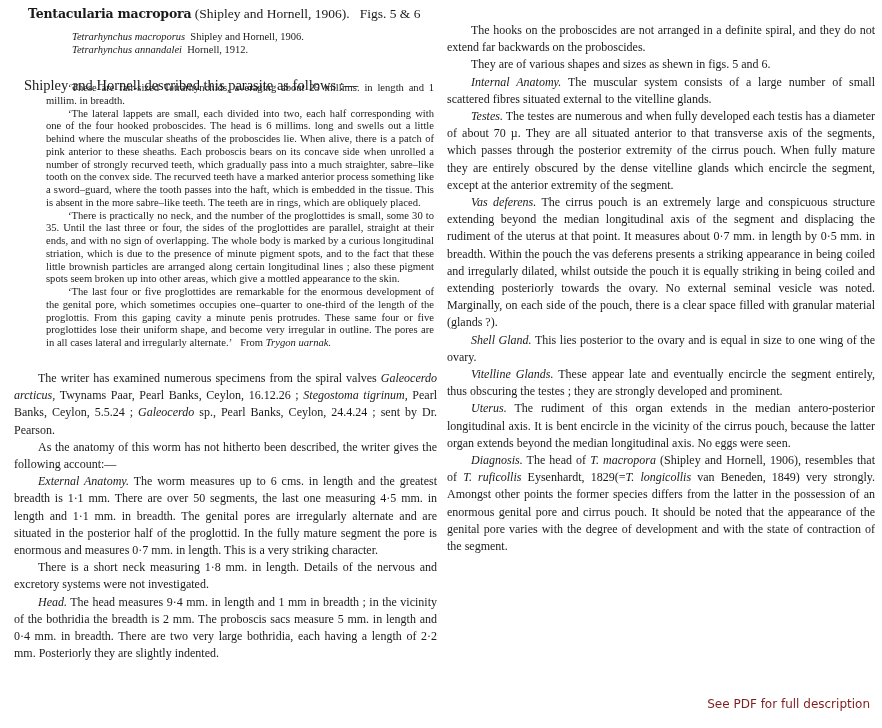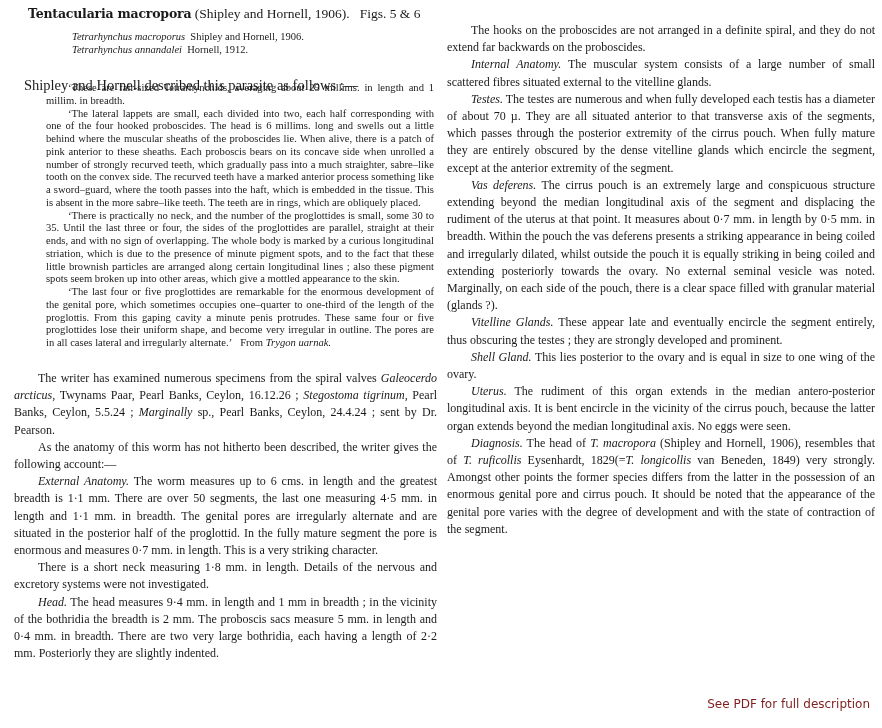--- a/index.html
+++ b/index.html
@@ -63,6 +63,7 @@
 
 <div id="right-body">
   <p class="para">The hooks on the proboscides are not arranged in a definite spiral, and they do not extend far backwards on the proboscides.</p>
+  <p class="para">They are of various shapes and sizes as shewn in figs. 5 and 6.</p>
   <p class="para"><i>Internal Anatomy.</i> <span>The muscular system consists of a large number of small scattered fibres situated external to the vitelline glands.</span></p>
   <p class="para"><i>Testes.</i> <span>The testes are numerous and when fully developed each testis has a diameter of about 70 µ. They are all situated anterior to that transverse axis of the segments, which passes through the posterior extremity of the cirrus pouch. When fully mature they are entirely obscured by the dense vitelline glands which encircle the segment, except at the anterior extremity of the segment.</span></p>
   <p class="para"><i>Vas deferens.</i> <span>The cirrus pouch is an extremely large and conspicuous structure extending beyond the median longitudinal axis of the segment and displacing the rudiment of the uterus at that point. It measures about 0·7 mm. in length by 0·5 mm. in breadth. Within the pouch the vas deferens presents a striking appearance in being coiled and irregularly dilated, whilst outside the pouch it is equally striking in being coiled and extending posteriorly towards the ovary. No external seminal vesicle was noted. Marginally, on each side of the pouch, there is a clear space filled with granular material (glands ?).</span></p>

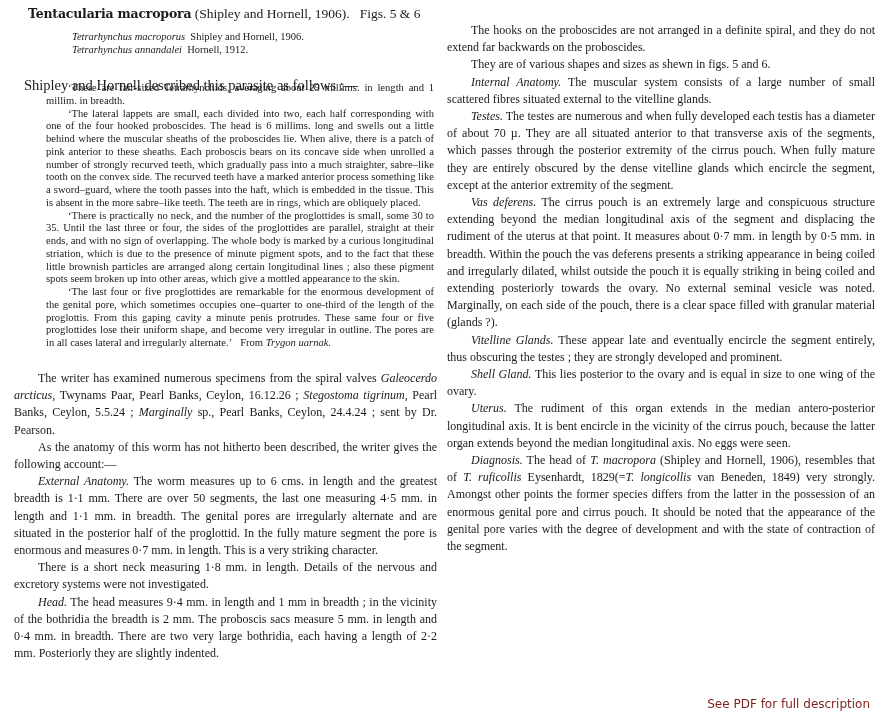--- a/index.html
+++ b/index.html
@@ -67,8 +67,8 @@
   <p class="para"><i>Internal Anatomy.</i> <span>The muscular system consists of a large number of small scattered fibres situated external to the vitelline glands.</span></p>
   <p class="para"><i>Testes.</i> <span>The testes are numerous and when fully developed each testis has a diameter of about 70 µ. They are all situated anterior to that transverse axis of the segments, which passes through the posterior extremity of the cirrus pouch. When fully mature they are entirely obscured by the dense vitelline glands which encircle the segment, except at the anterior extremity of the segment.</span></p>
   <p class="para"><i>Vas deferens.</i> <span>The cirrus pouch is an extremely large and conspicuous structure extending beyond the median longitudinal axis of the segment and displacing the rudiment of the uterus at that point. It measures about 0·7 mm. in length by 0·5 mm. in breadth. Within the pouch the vas deferens presents a striking appearance in being coiled and irregularly dilated, whilst outside the pouch it is equally striking in being coiled and extending posteriorly towards the ovary. No external seminal vesicle was noted. Marginally, on each side of the pouch, there is a clear space filled with granular material (glands ?).</span></p>
+  <p class="para"><i>Shell Gland.</i> <span>This lies posterior to the ovary and is equal in size to one wing of the ovary.</span></p>
   <p class="para"><i>Vitelline Glands.</i> <span>These appear late and eventually encircle the segment entirely, thus obscuring the testes ; they are strongly developed and prominent.</span></p>
-  <p class="para"><i>Shell Gland.</i> <span>This lies posterior to the ovary and is equal in size to one wing of the ovary.</span></p>
   <p class="para"><i>Uterus.</i> <span>The rudiment of this organ extends in the median antero-posterior longitudinal axis. It is bent encircle in the vicinity of the cirrus pouch, because the latter organ extends beyond the median longitudinal axis. No eggs were seen.</span></p>
   <p class="para">
     <i>Diagnosis.</i>

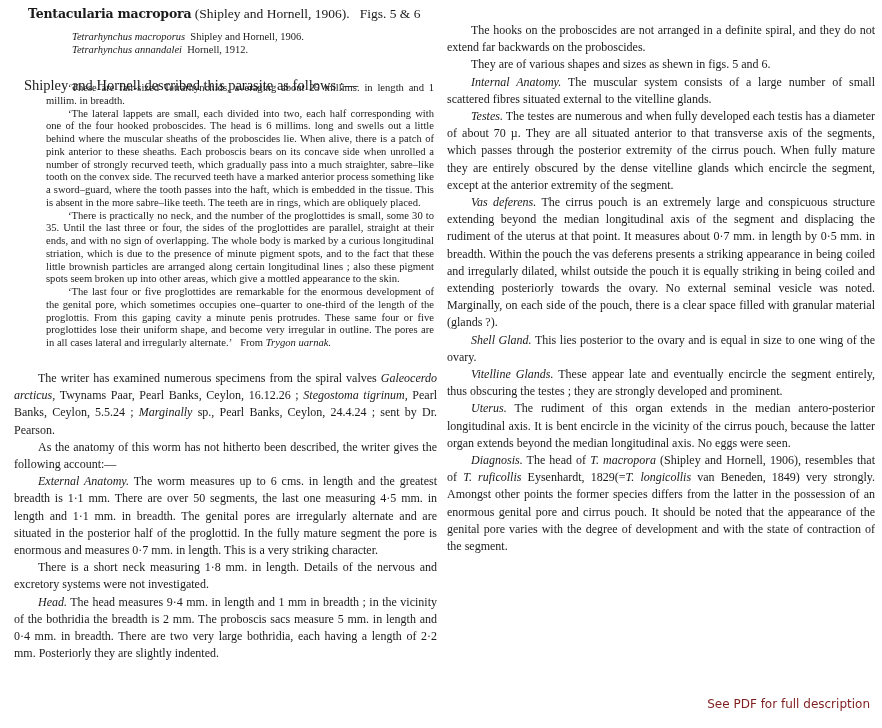--- a/index.html
+++ b/index.html
@@ -52,7 +52,7 @@
     <span>Twynams Paar, Pearl Banks, Ceylon, 16.12.26 ;</span>
     <i>Stegostoma tigrinum,</i>
     <span>Pearl Banks, Ceylon, 5.5.24 ;</span>
-    <i>Marginally</i>
+    <i>Galeocerdo</i>
     <span>sp., Pearl Banks, Ceylon, 24.4.24 ; sent by Dr. Pearson.</span>
   </p>
   <p class="para">As the anatomy of this worm has not hitherto been described, the writer gives the following account:—</p>

